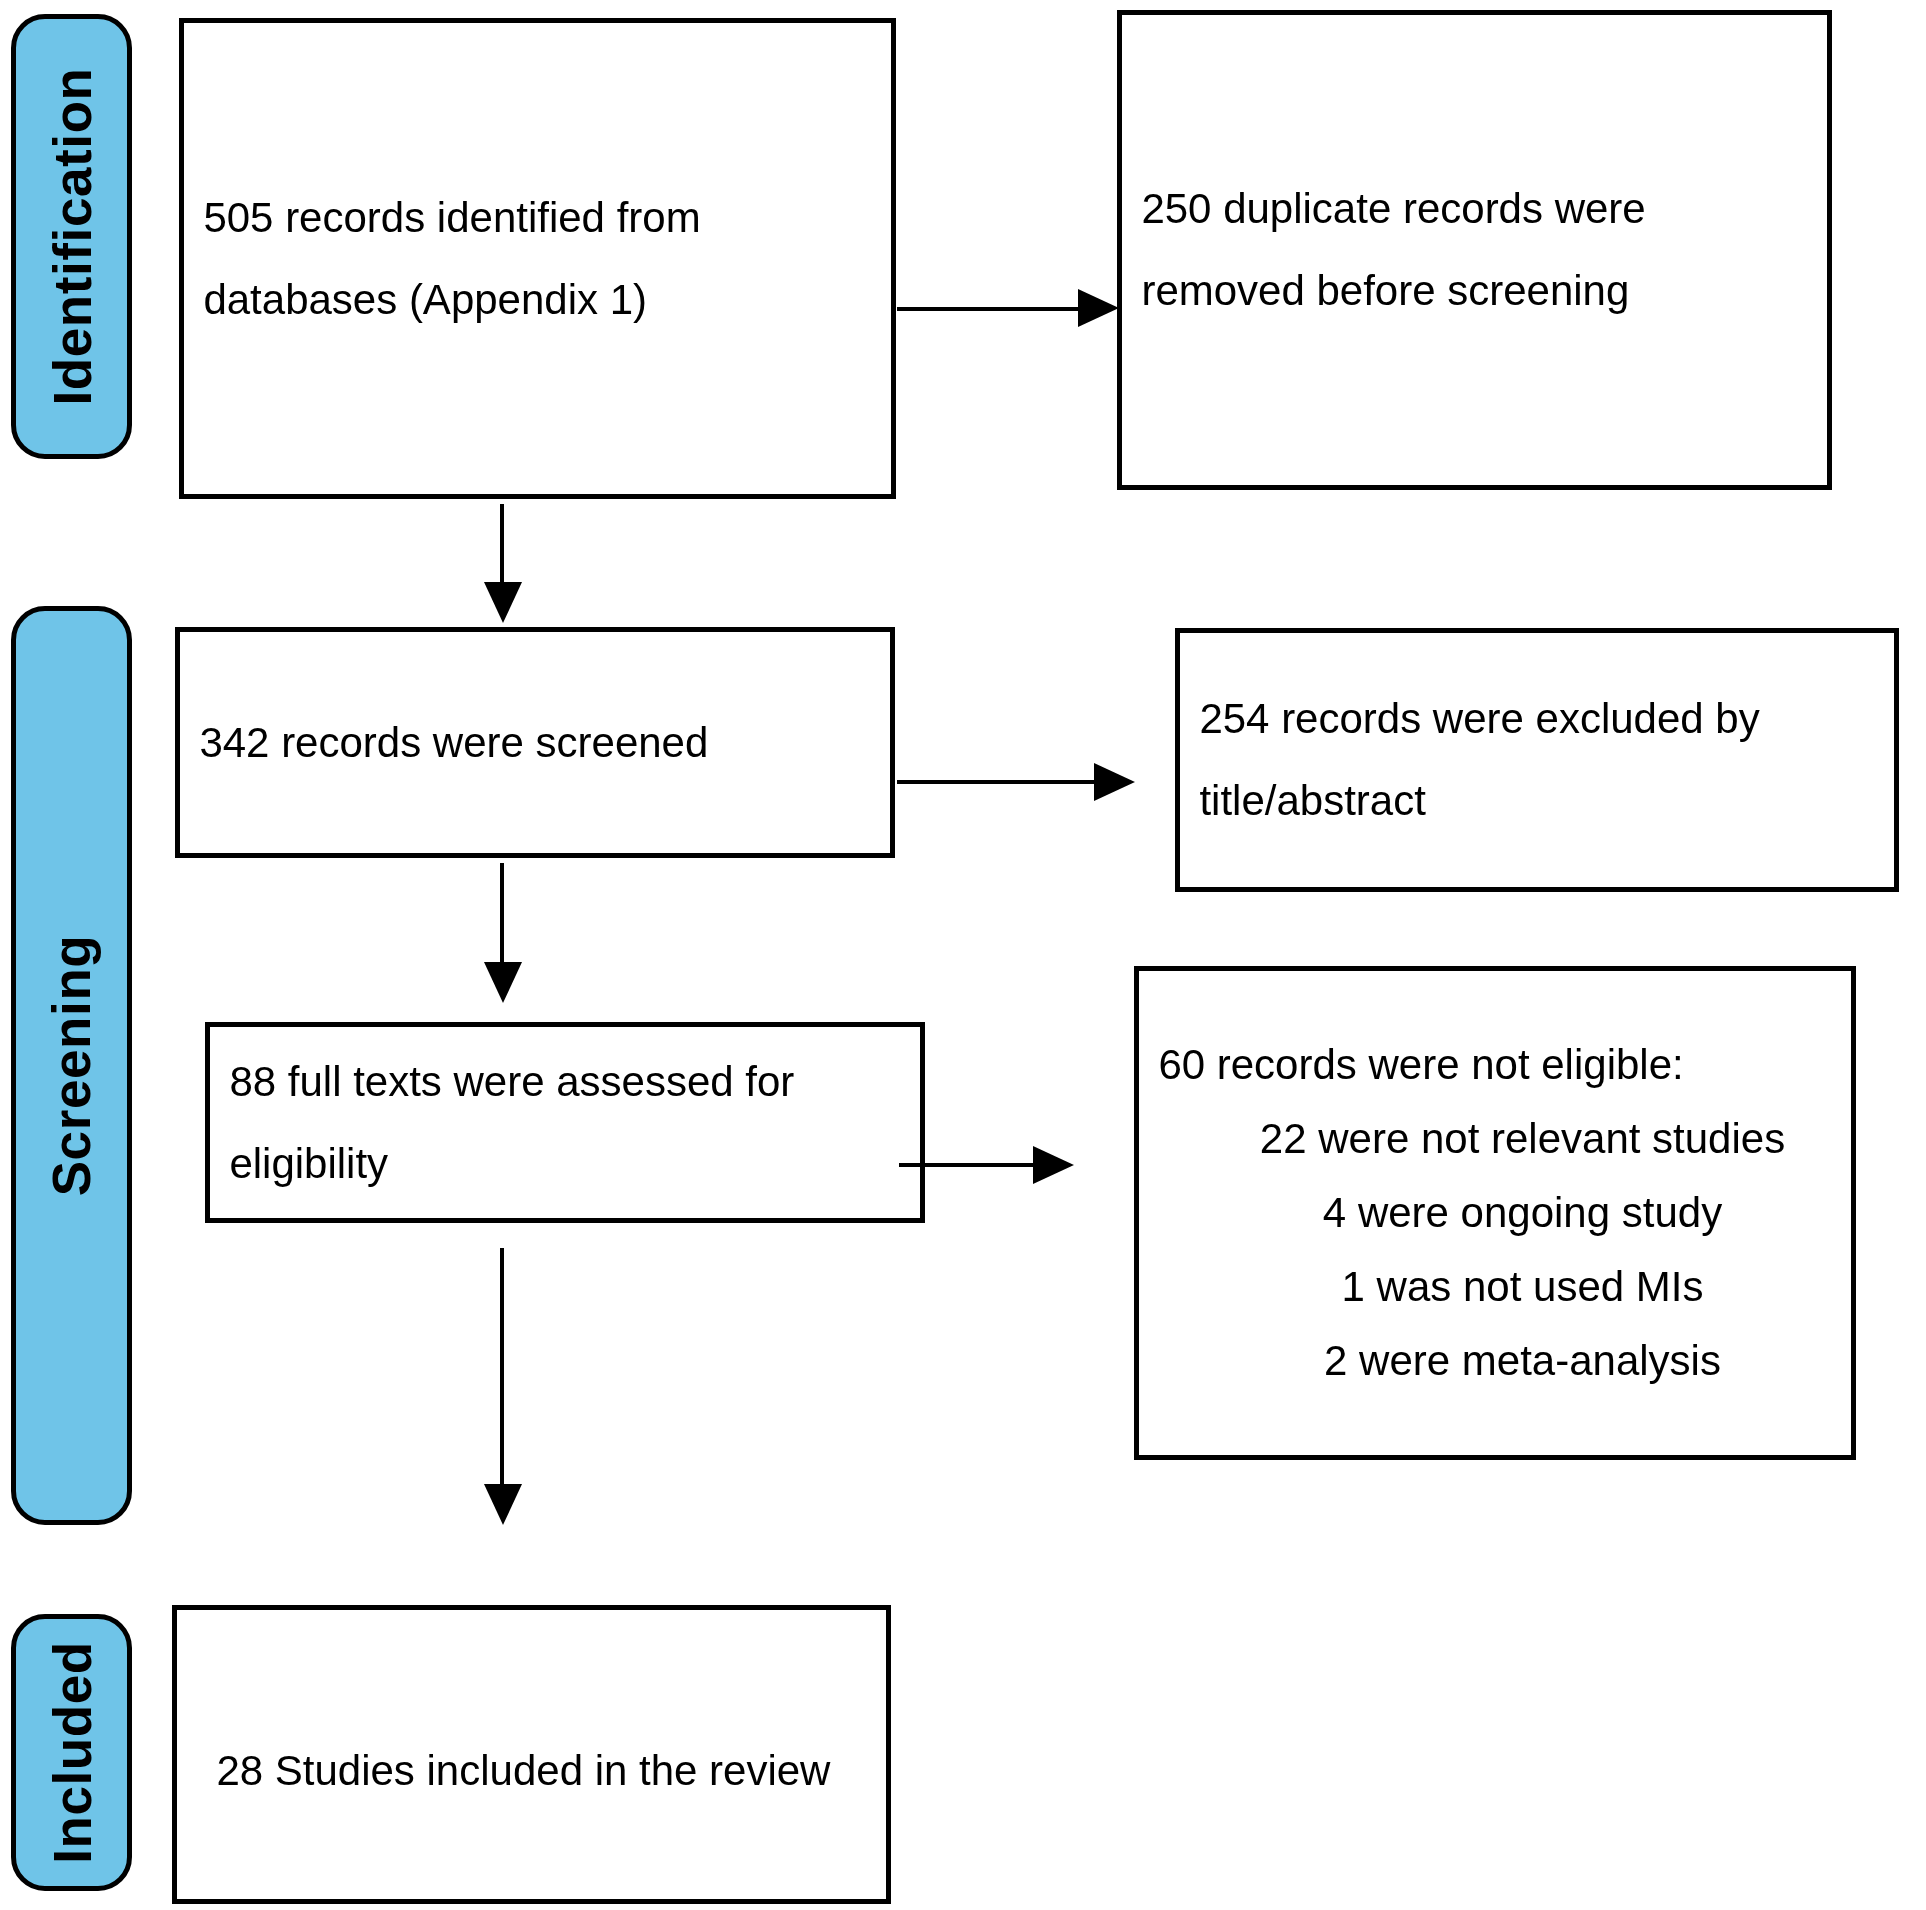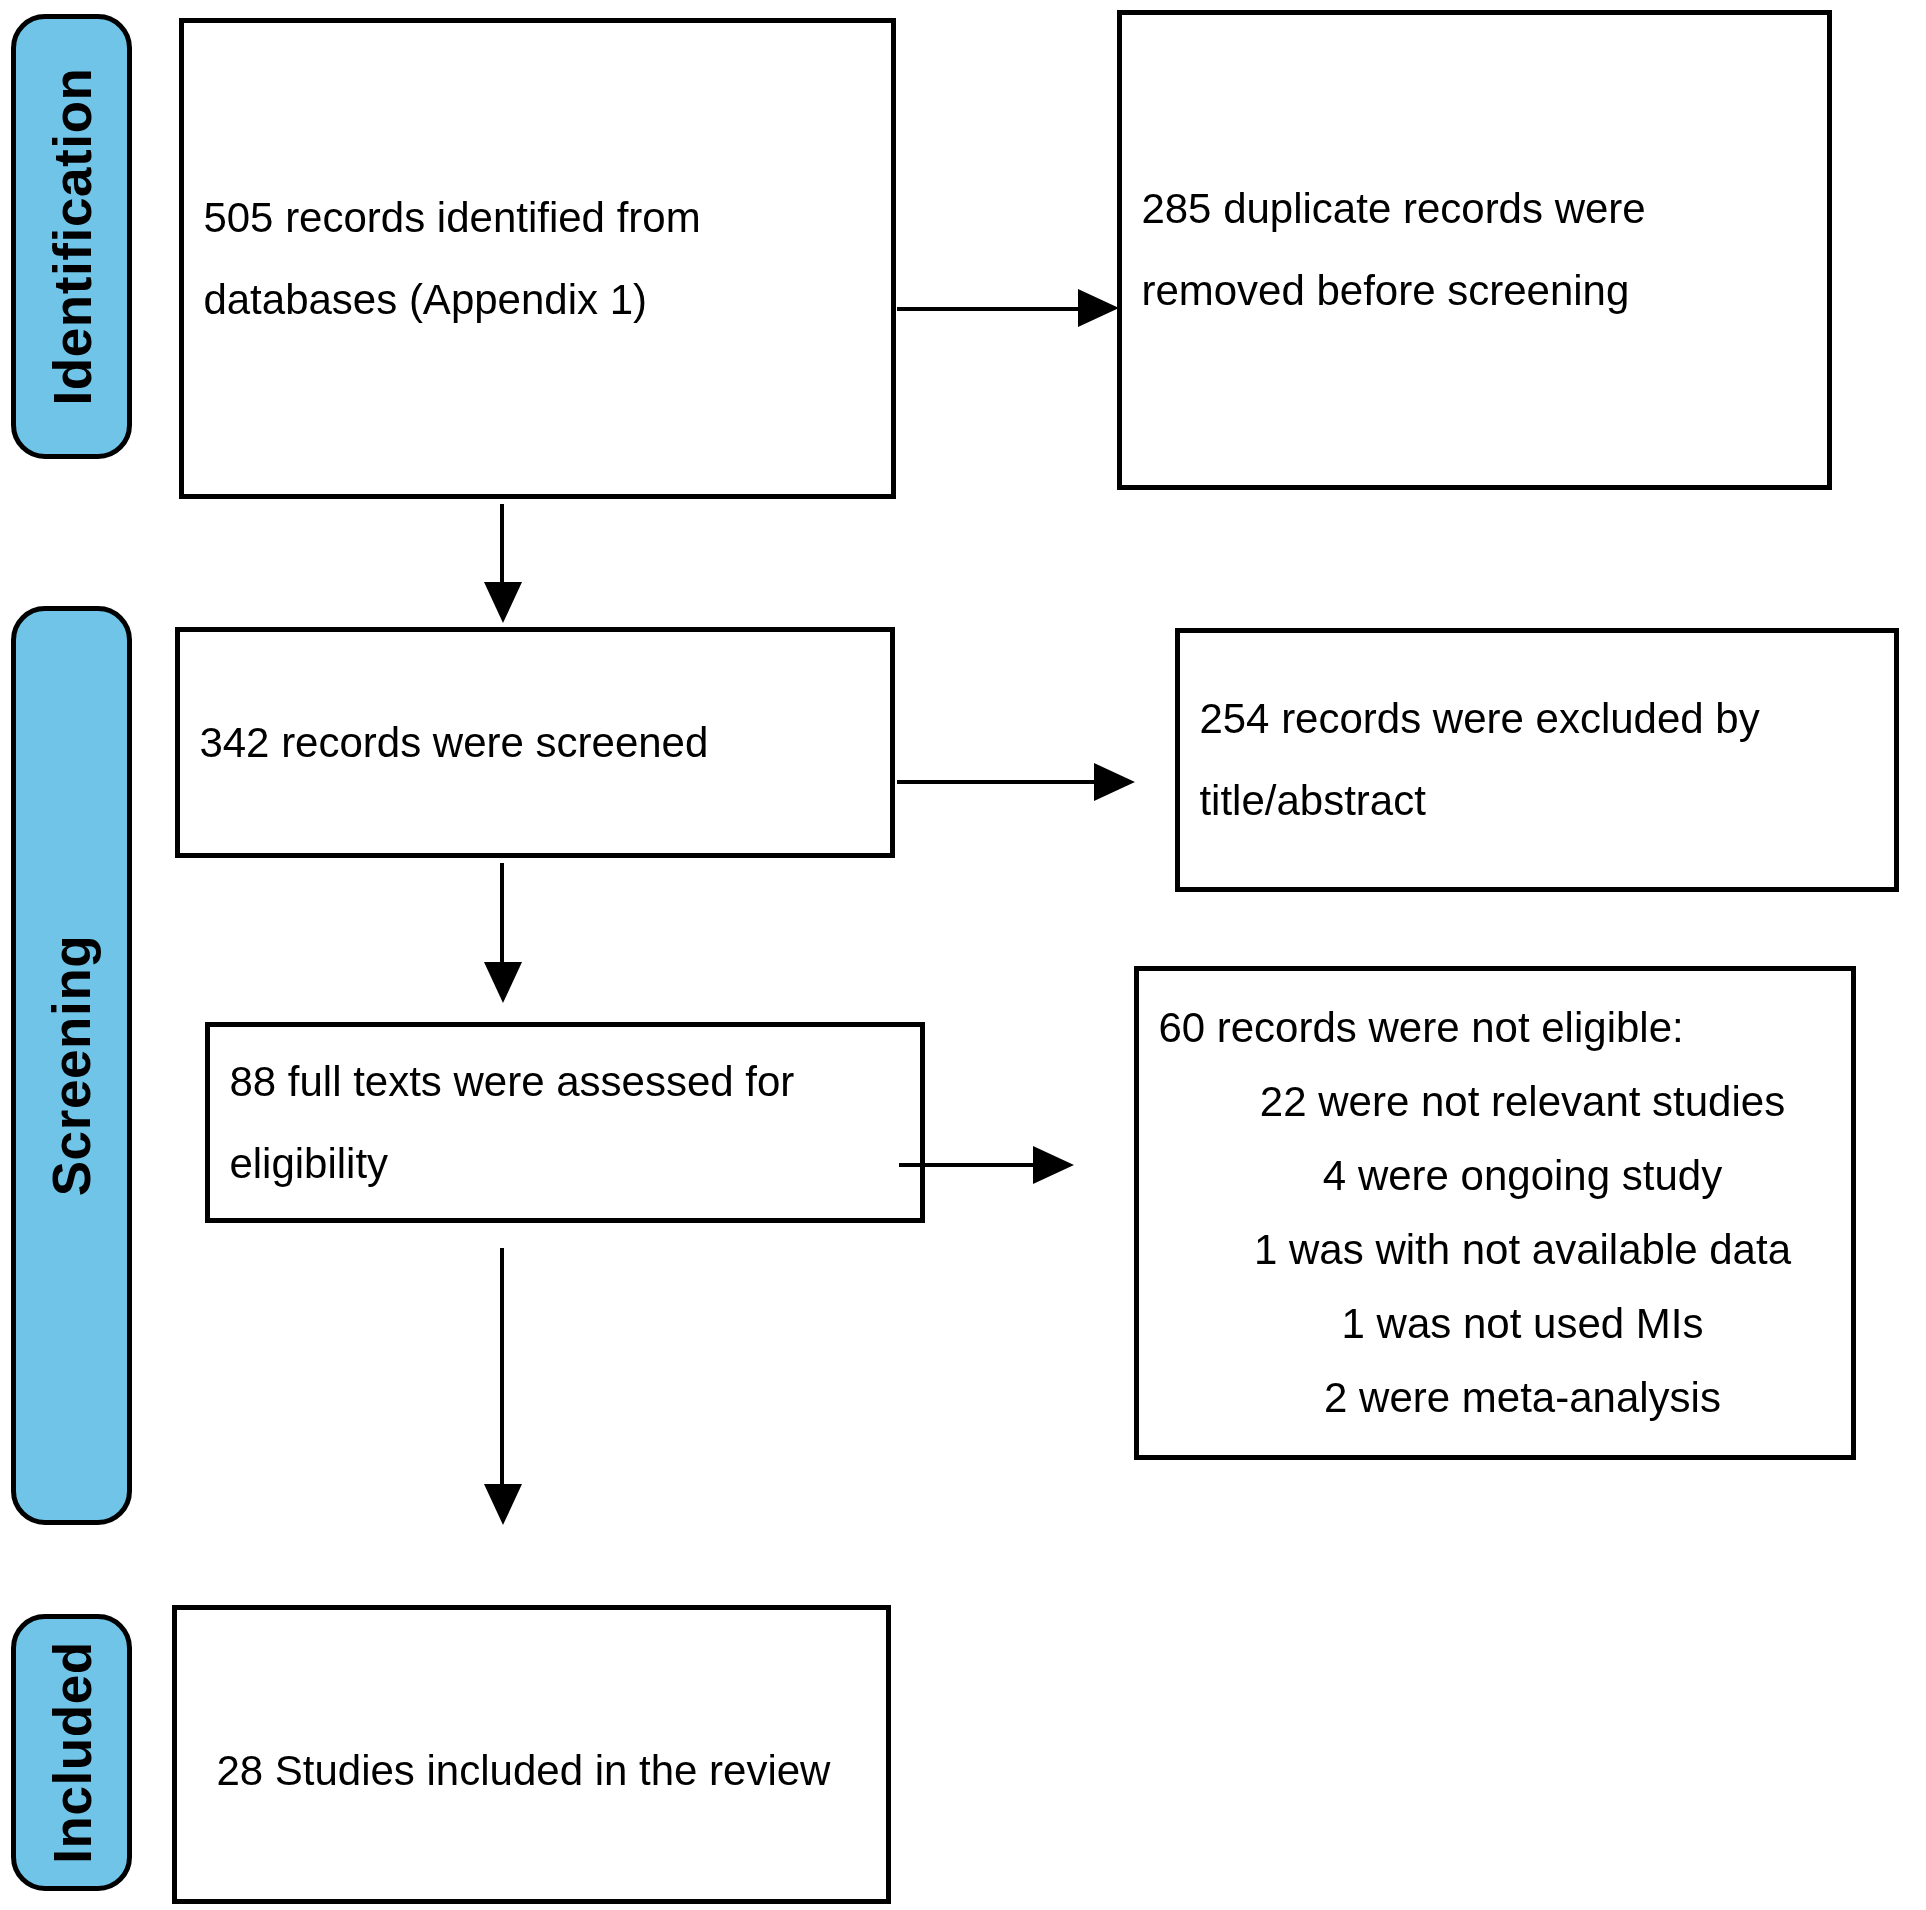--- a/index.html
+++ b/index.html
@@ -124,7 +124,7 @@
 
   <div class="flow-box" style="left:1117px; top:10.3px; width:715px; height:480px;">
     <div class="flow-box-text justified">
-      <span>285 duplicate records were</span>
+      <span>250 duplicate records were</span>
       <span style="text-align:left;">removed before screening</span>
     </div>
   </div>

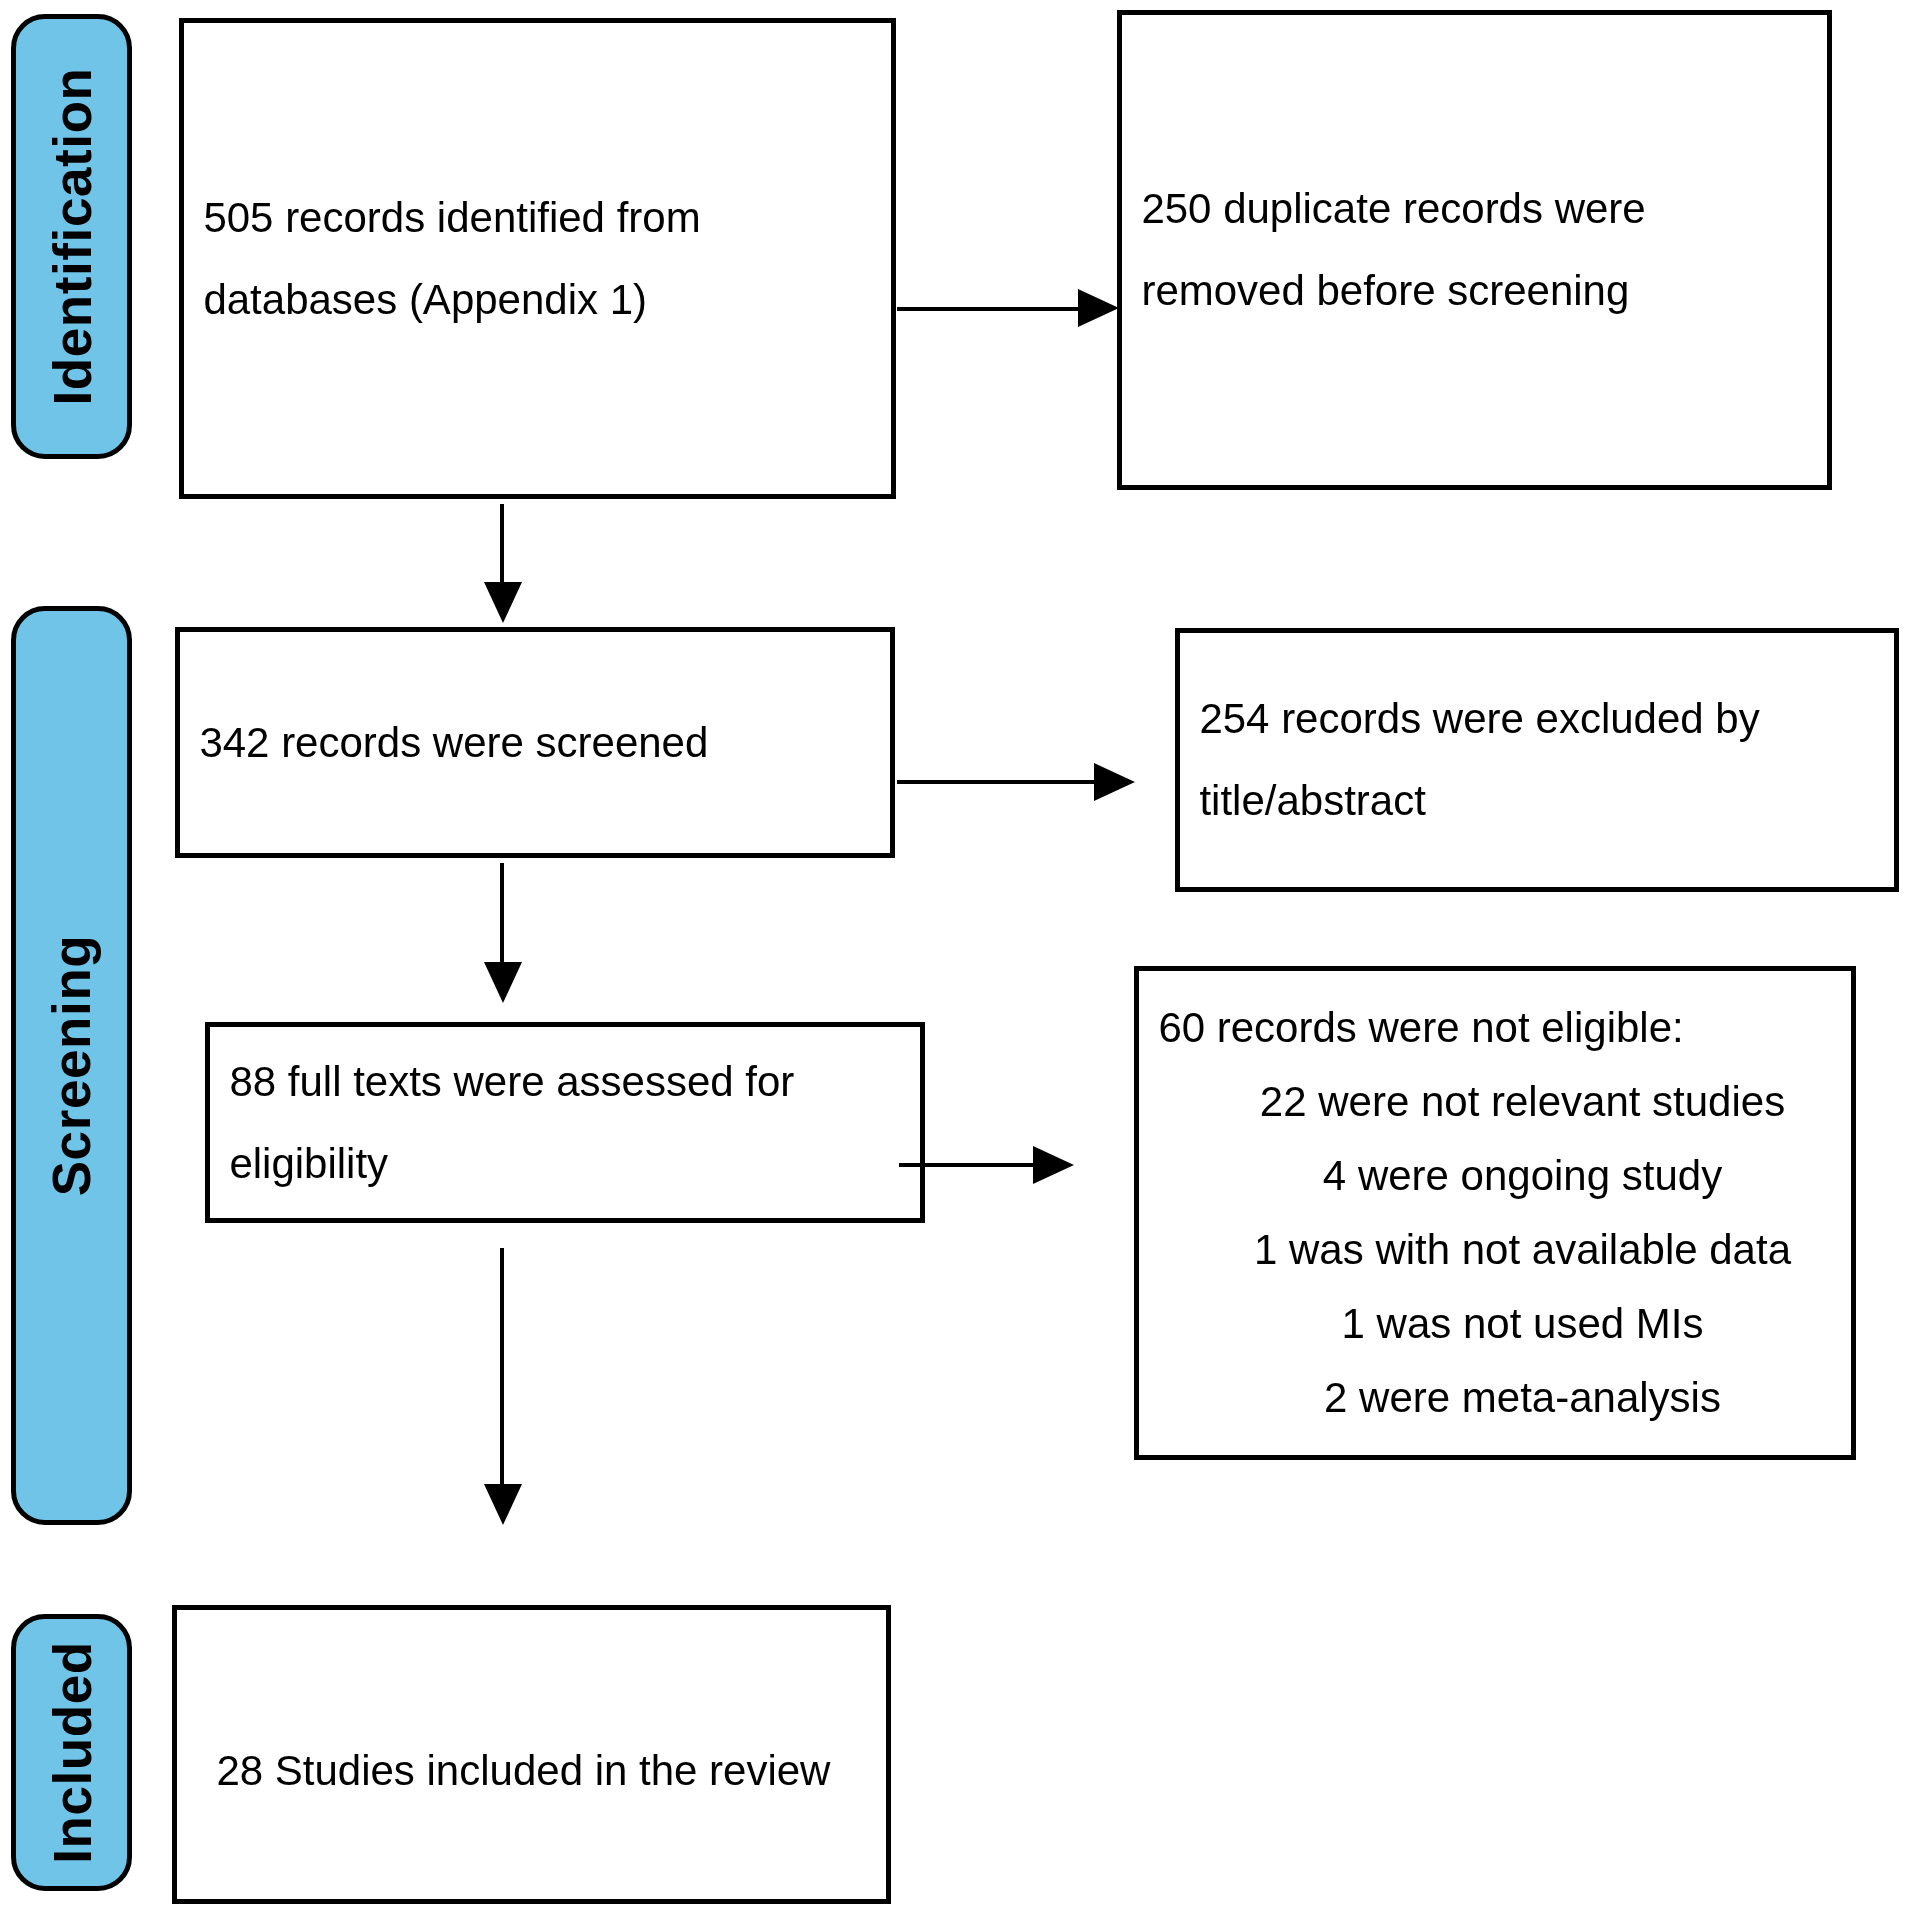--- a/index.html
+++ b/index.html
@@ -166,7 +166,6 @@
       <div class="reason-head">60 records were not eligible:</div>
       <div class="reason-item">22 were not relevant studies</div>
       <div class="reason-item">4 were ongoing study</div>
-      <div class="reason-item">1 was with not available data</div>
       <div class="reason-item">1 was not used MIs</div>
       <div class="reason-item">2 were meta-analysis</div>
     </div>

